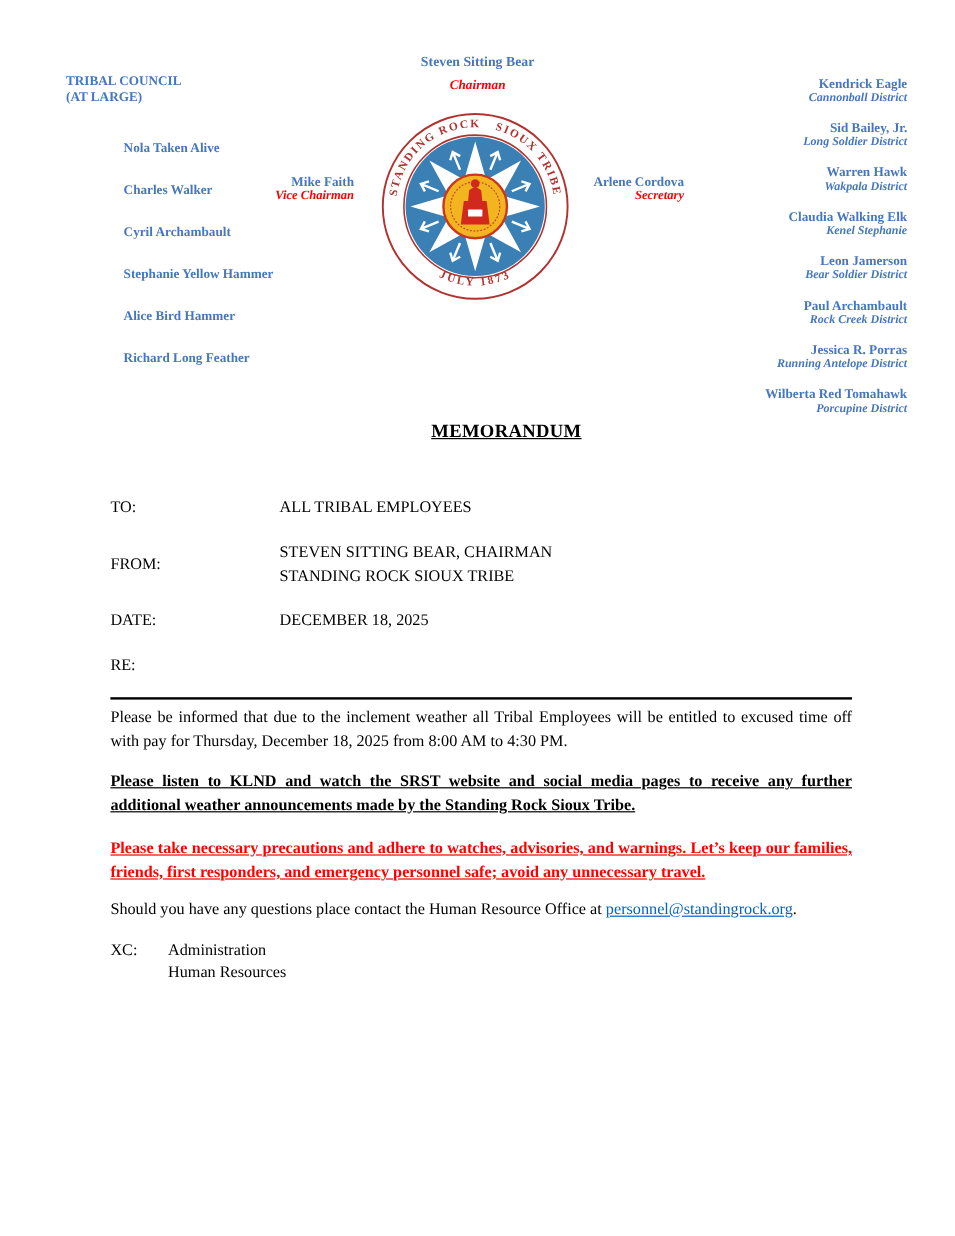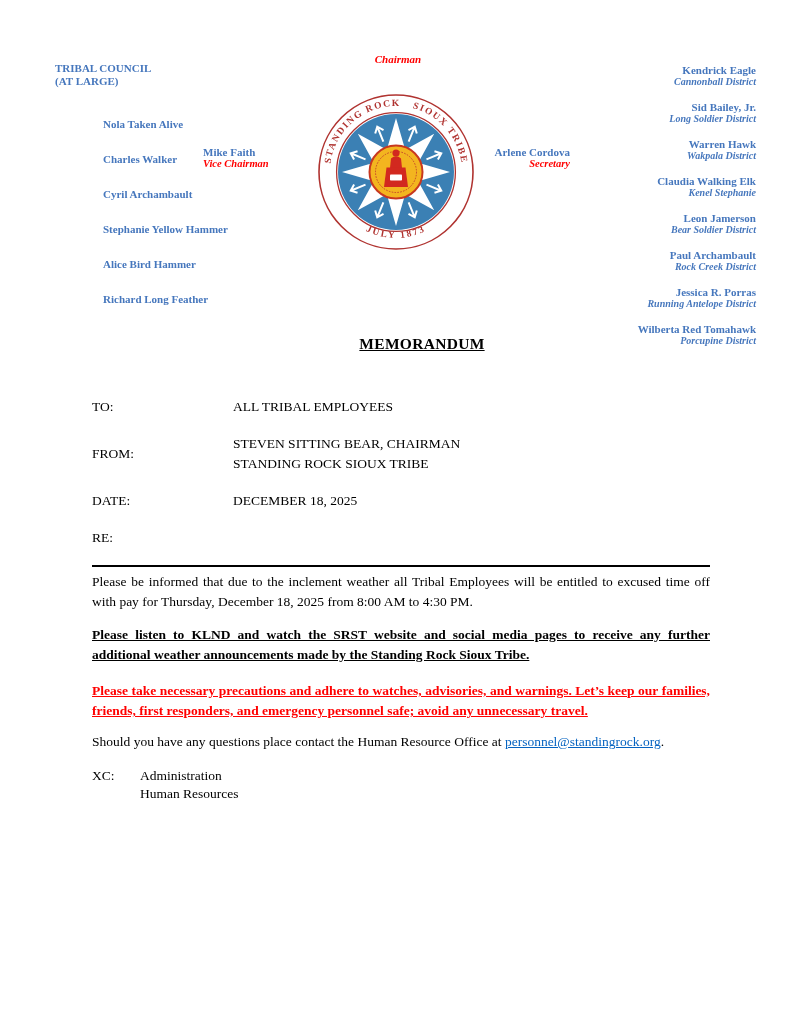--- a/index.html
+++ b/index.html
@@ -80,6 +80,7 @@
   </div>
 
   <div class="officer-chairman">
+    <div class="name">Steven Sitting Bear</div>
     <div class="title">Chairman</div>
   </div>
 

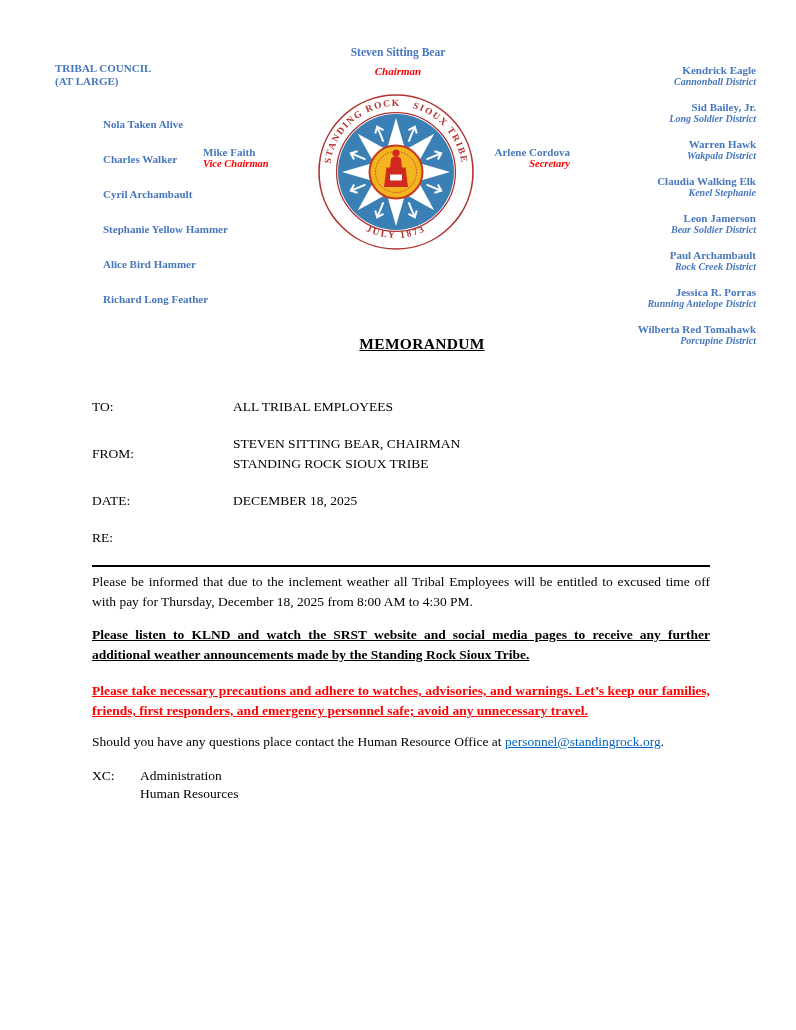--- a/index.html
+++ b/index.html
@@ -21,7 +21,7 @@
   .officer-chairman .name { color:#4677bd; font-weight:bold; font-size:11.5px; }
   .officer-chairman .title { color:#ff0000; font-weight:bold; font-style:italic; font-size:11px; margin-top:7px; }
 
-  .officer-vice { position:absolute; left:203px; top:146px; width:92px; text-align:left; }
+  .officer-vice { position:absolute; left:203px; top:146px; width:92px; text-align:right; }
   .officer-secretary { position:absolute; left:486px; top:146px; width:84px; text-align:right; }
   .officer-side .name { color:#4677bd; font-weight:bold; font-size:11px; line-height:12px; }
   .officer-side .title { color:#ff0000; font-weight:bold; font-style:italic; font-size:10.5px; line-height:12px; }

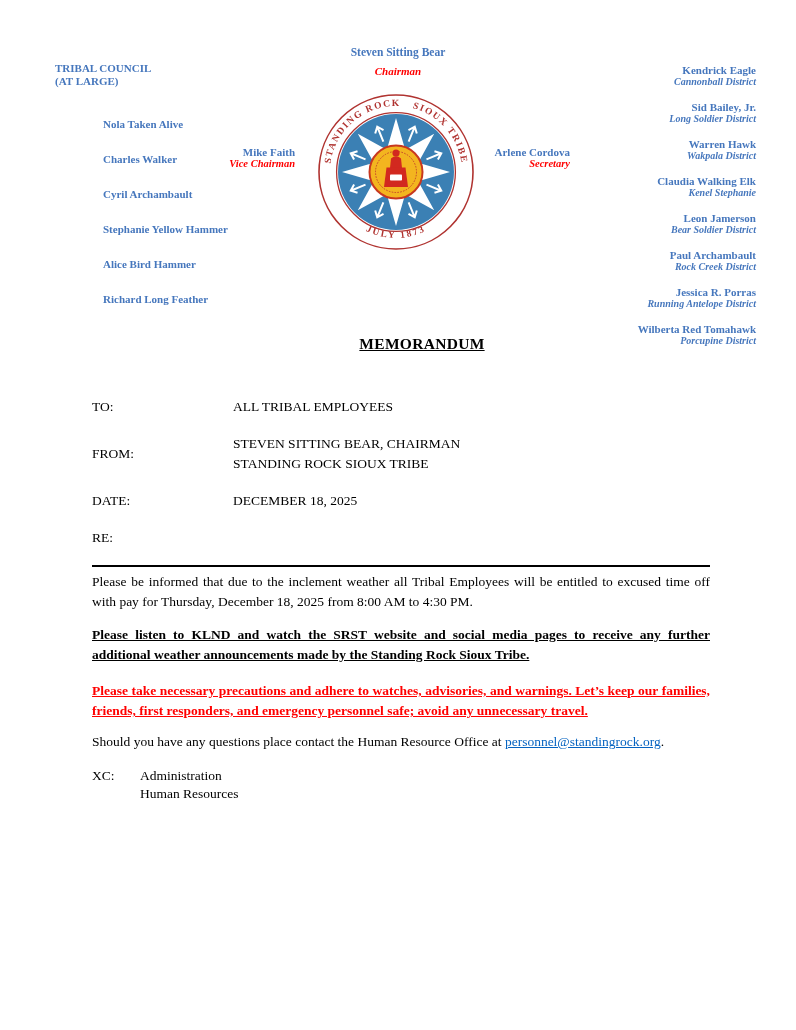--- a/index.html
+++ b/index.html
@@ -37,7 +37,7 @@
   .seal-wrap { position:absolute; left:316px; top:92px; width:160px; height:160px; }
 
   
-  .memo { position:absolute; left:92px; top:334px; width:618px; font-size:13.5px; color:#000; }
+  .memo { position:absolute; left:92px; top:350px; width:618px; font-size:13.5px; color:#000; }
   .memo-title {
     text-align:center; position:relative; left:21px;
     font-weight:bold; font-size:15.5px; text-decoration:underline;

